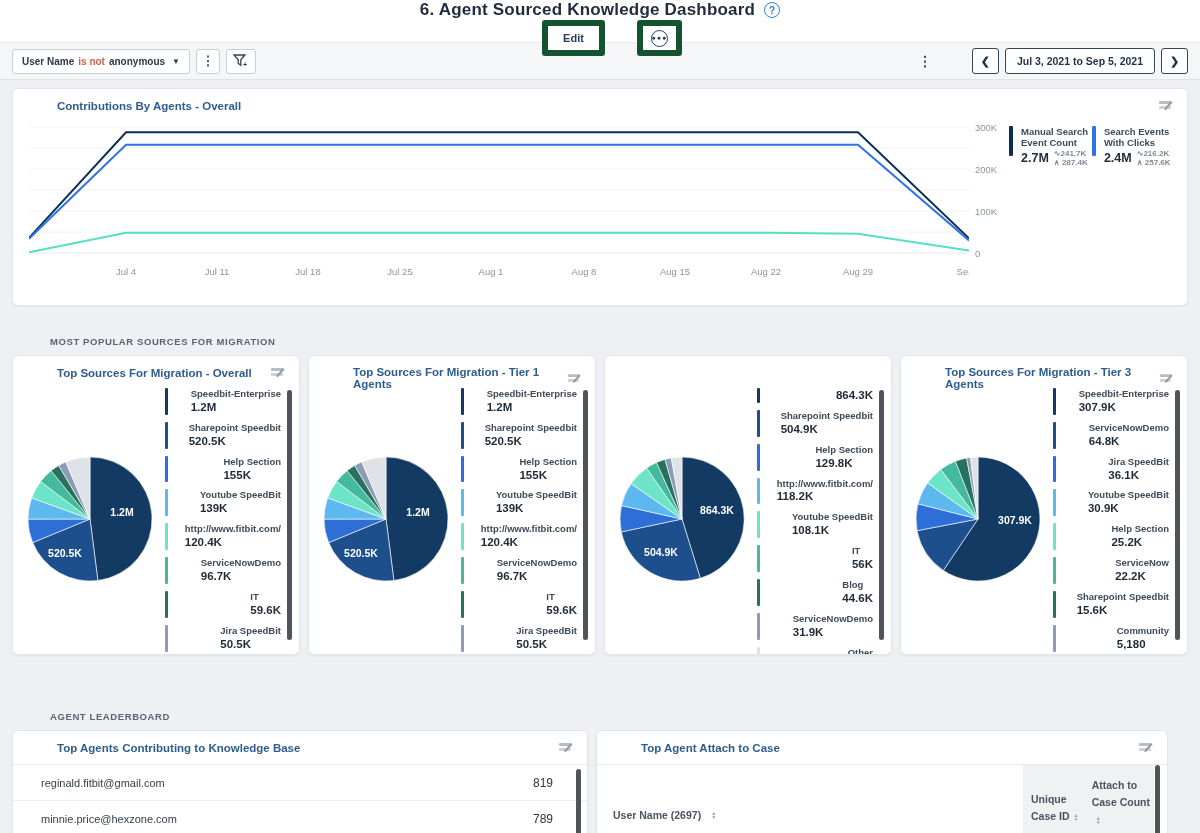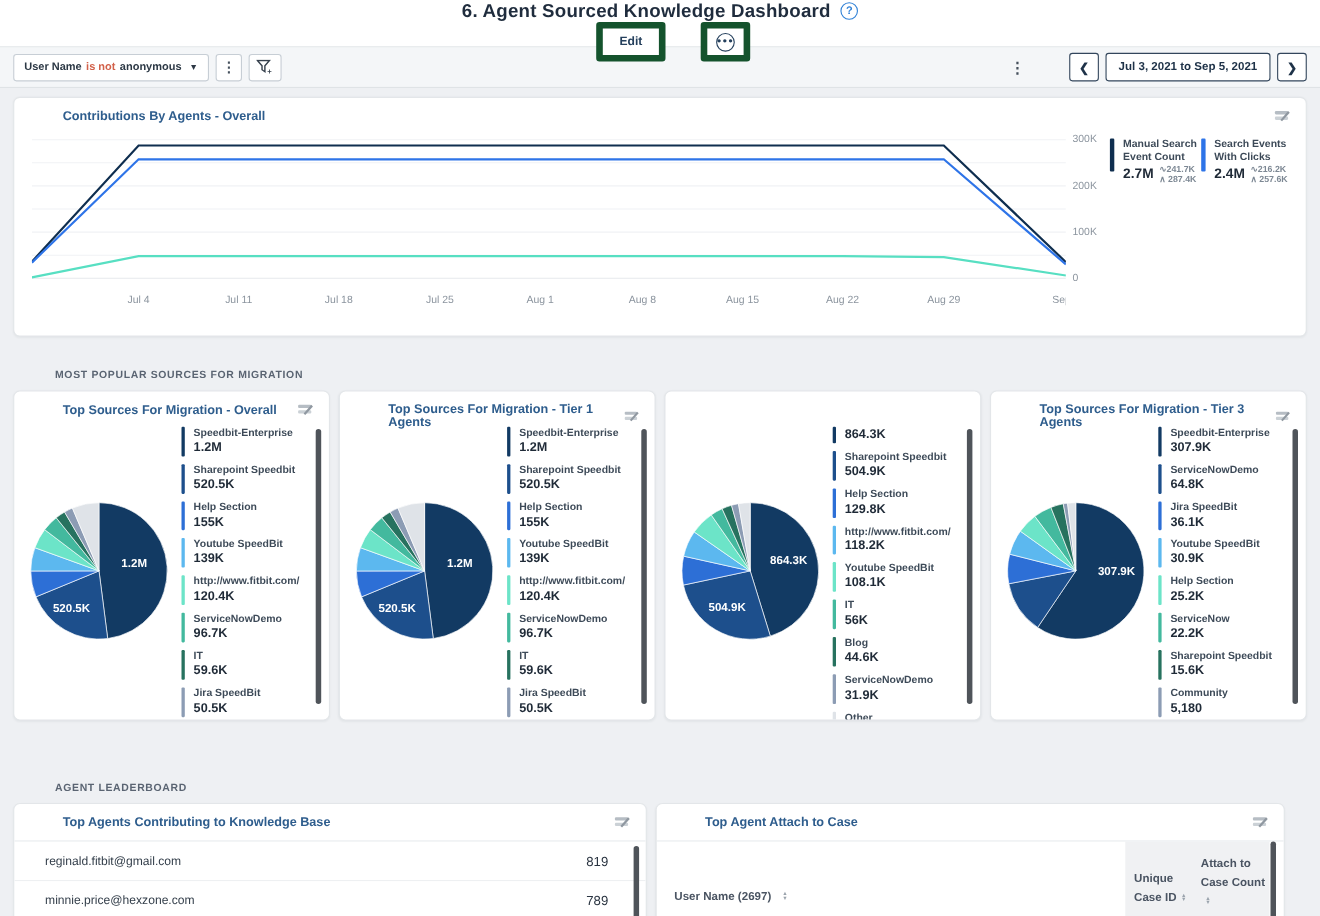--- a/index.html
+++ b/index.html
@@ -72,7 +72,7 @@
   .pie-label { position:absolute; transform:translate(-50%,-50%); color:#fff;
     font-size:10.5px; font-weight:600; white-space:nowrap; }
   .pie-legend { position:absolute; left:152px; right:18px; top:32px; }
-  .pl-item { display:flex; gap:8px; margin-bottom:7px; cursor:pointer; }
+  .pl-item { display:flex; gap:8px; margin-bottom:7px; cursor:pointer;justify-content:space-between; }
   .pl-bar { width:3px; border-radius:1px; flex:none; align-self:stretch; min-height:13px; }
   .pl-name { font-size:9.5px; color:#3d4a58; font-weight:600; line-height:1.25; word-break:break-all; }
   .pl-val { font-size:11.5px; font-weight:700; color:#1f2a37; line-height:1.3; }

